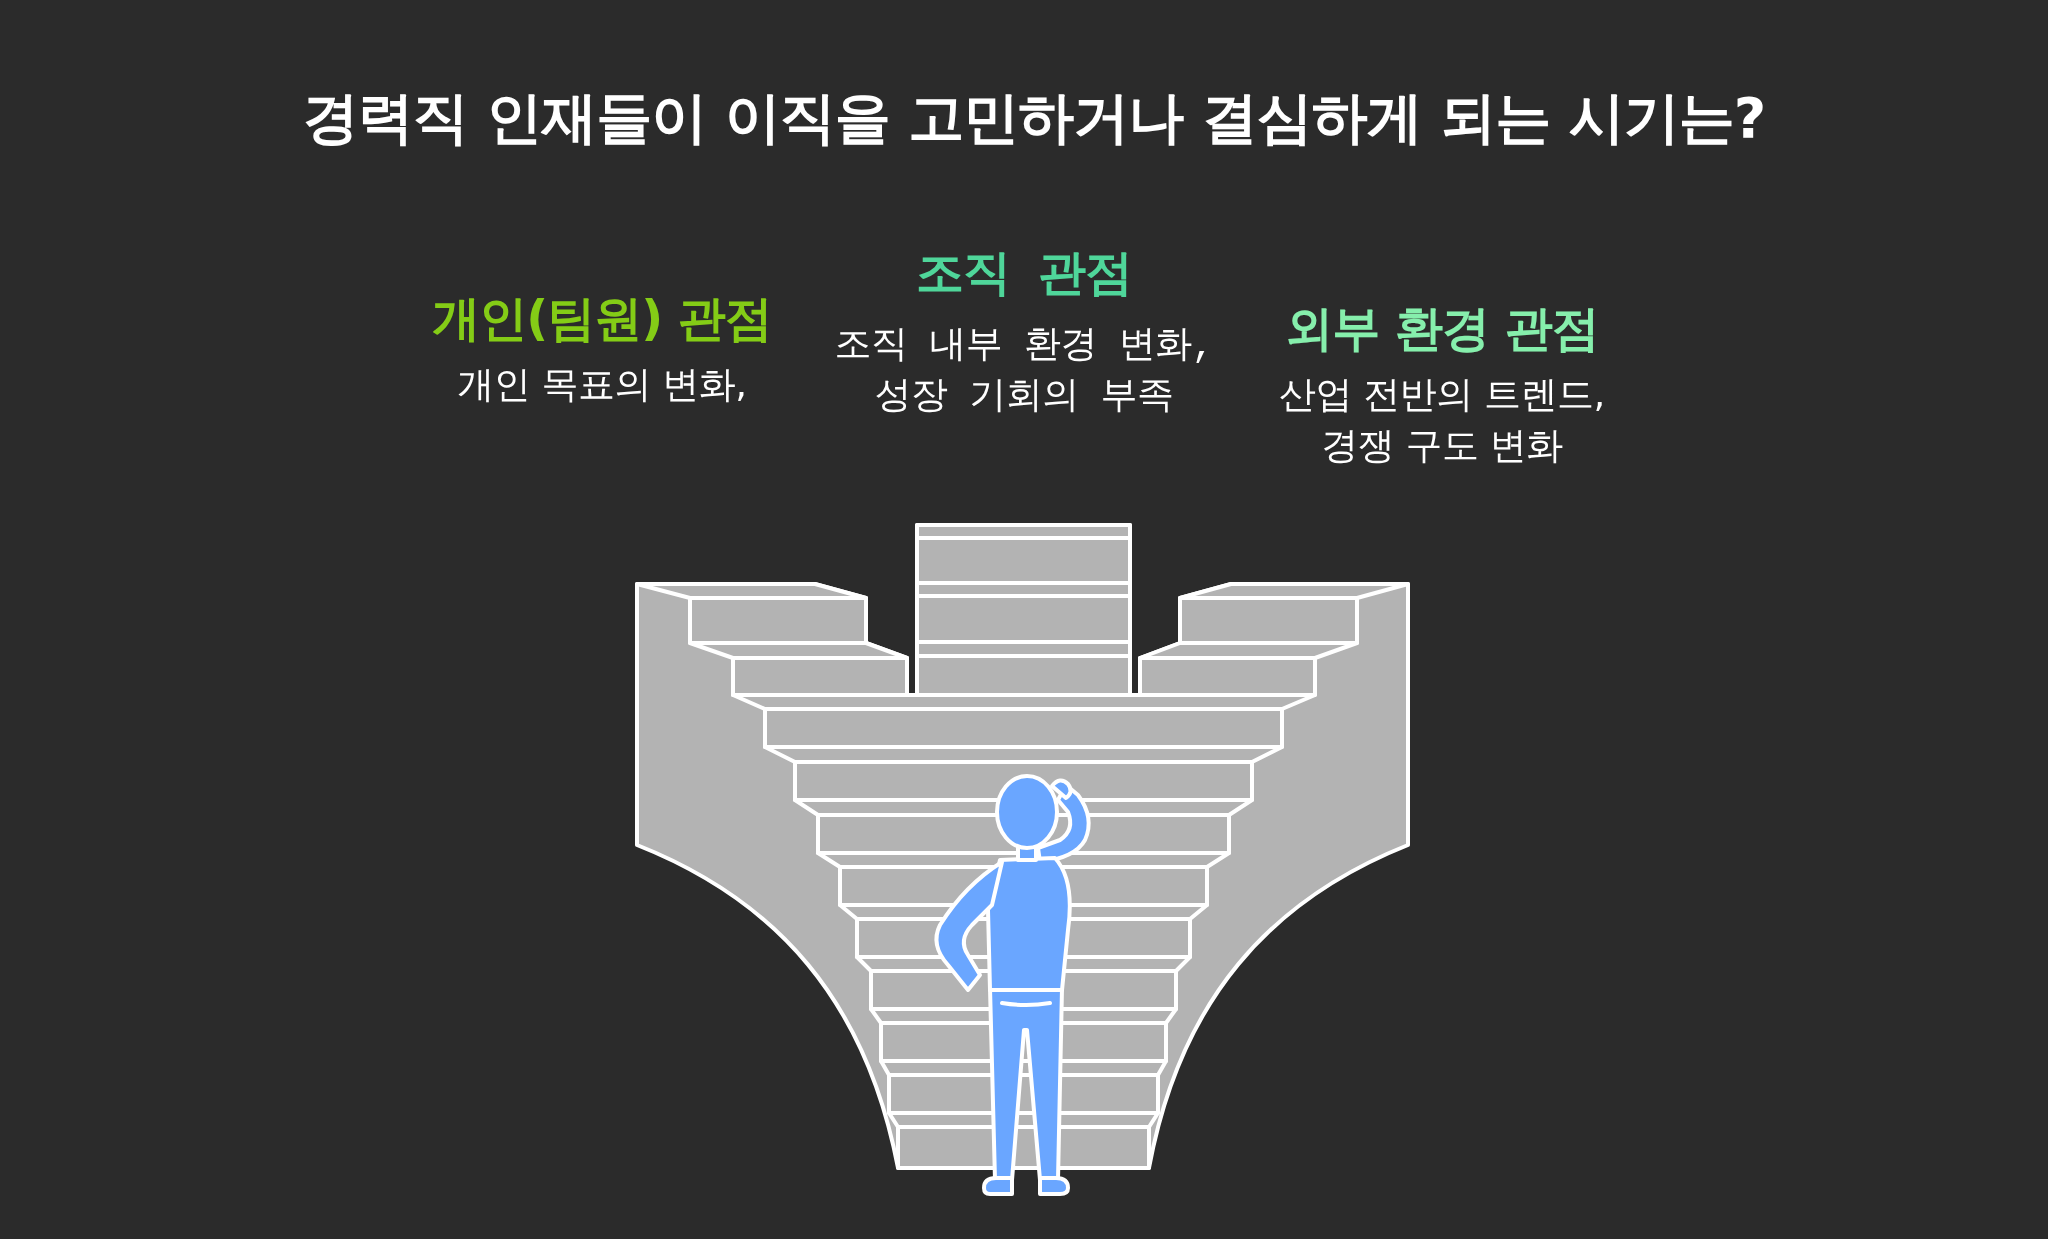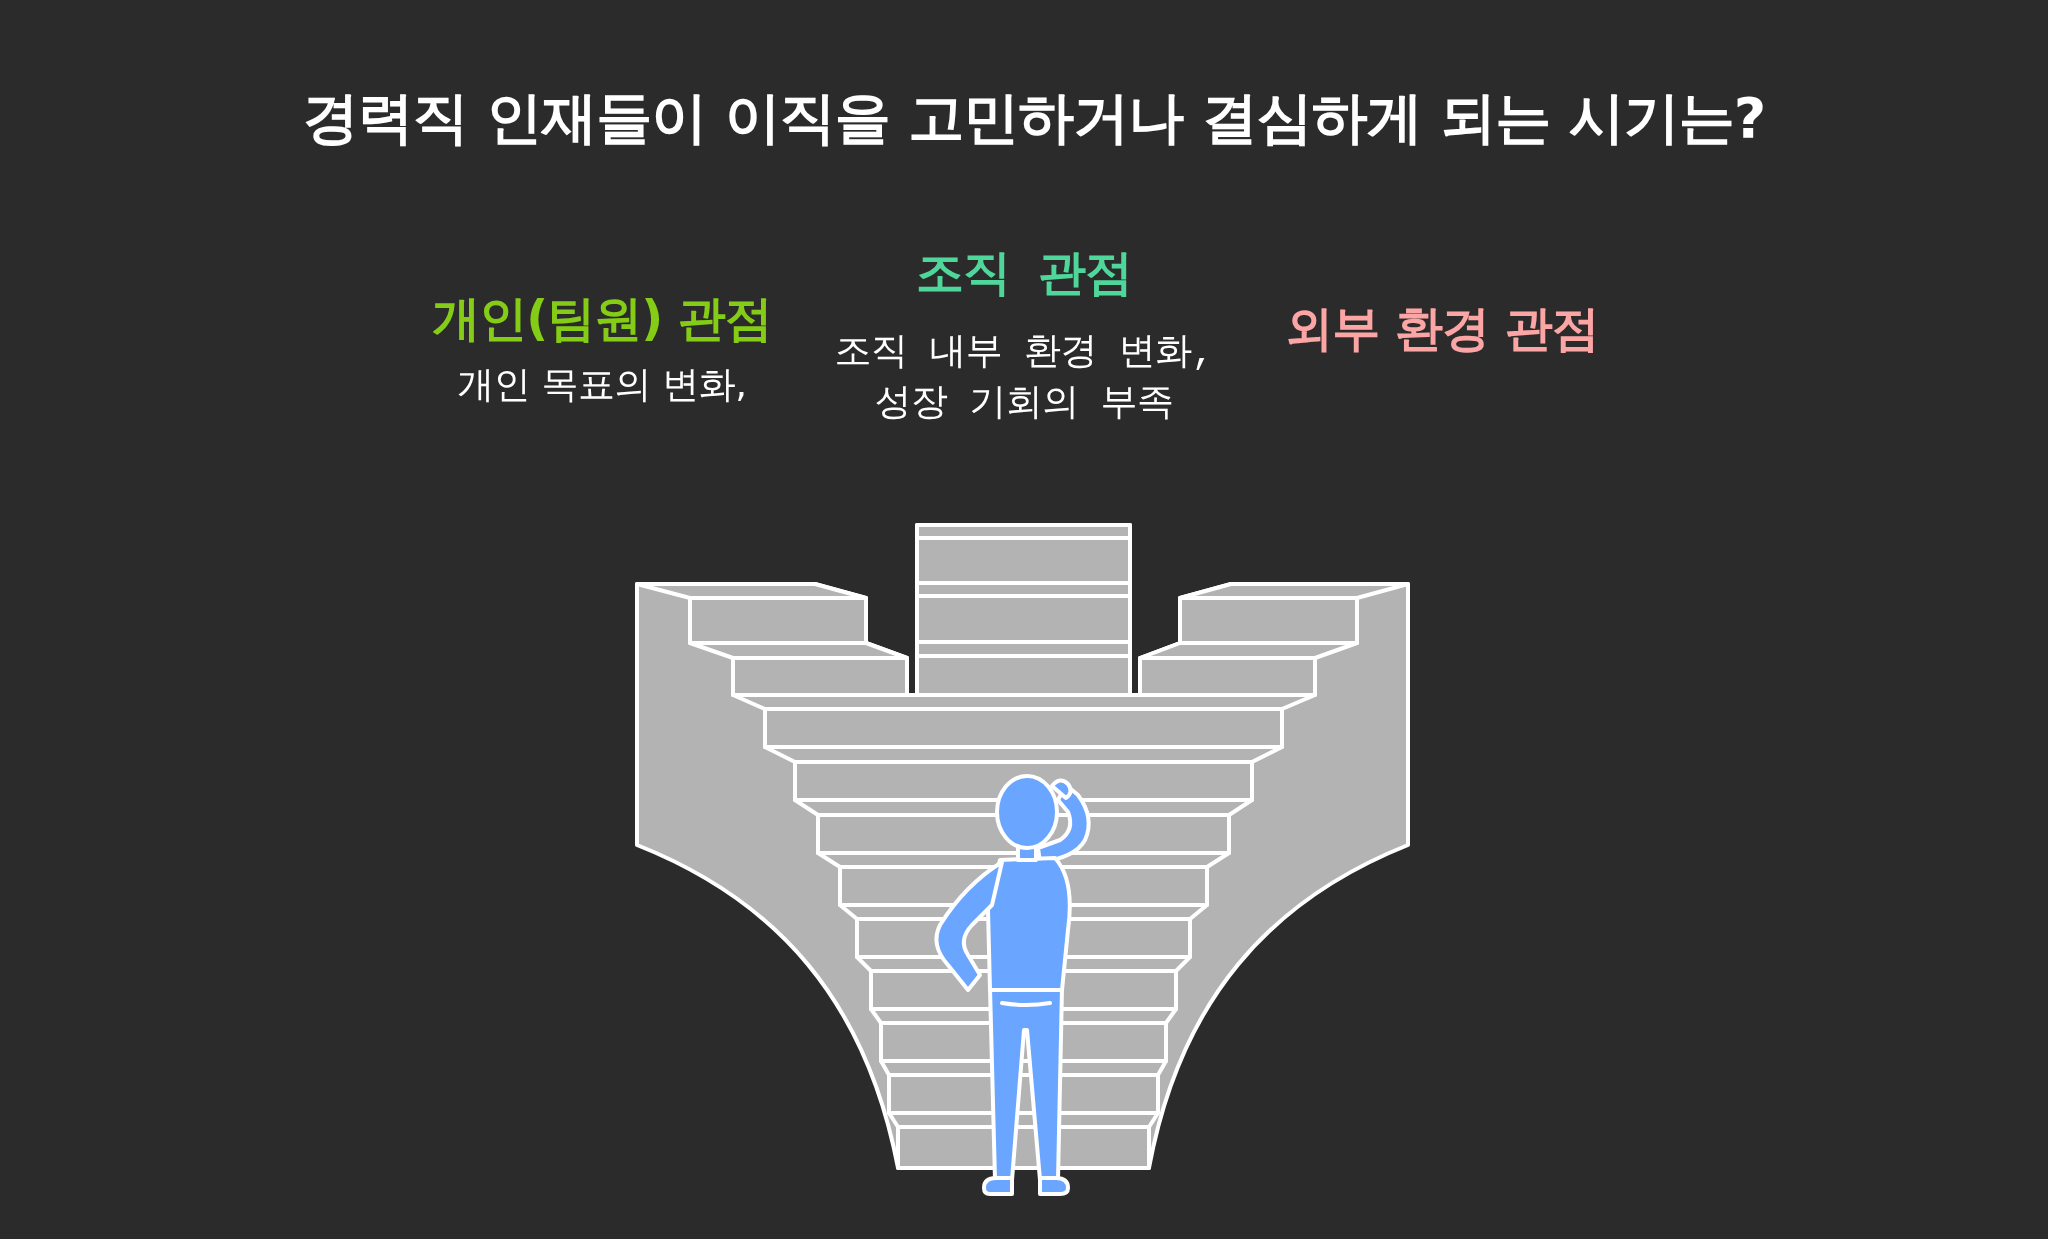--- a/index.html
+++ b/index.html
@@ -21,7 +21,7 @@
   #col-personal { left: 342px; top: 287px; }
   #col-org { left: 764px; top: 245px; font-family: Liberation Mono, monospace; }
   #col-external { left: 1182px; top: 297px; }
-  #col-org .body { margin-top: 21px; }
+  #col-org .body { margin-top: 14px; }
   .illus { position: absolute; left: 0; top: 0; }
 </style>
 </head>

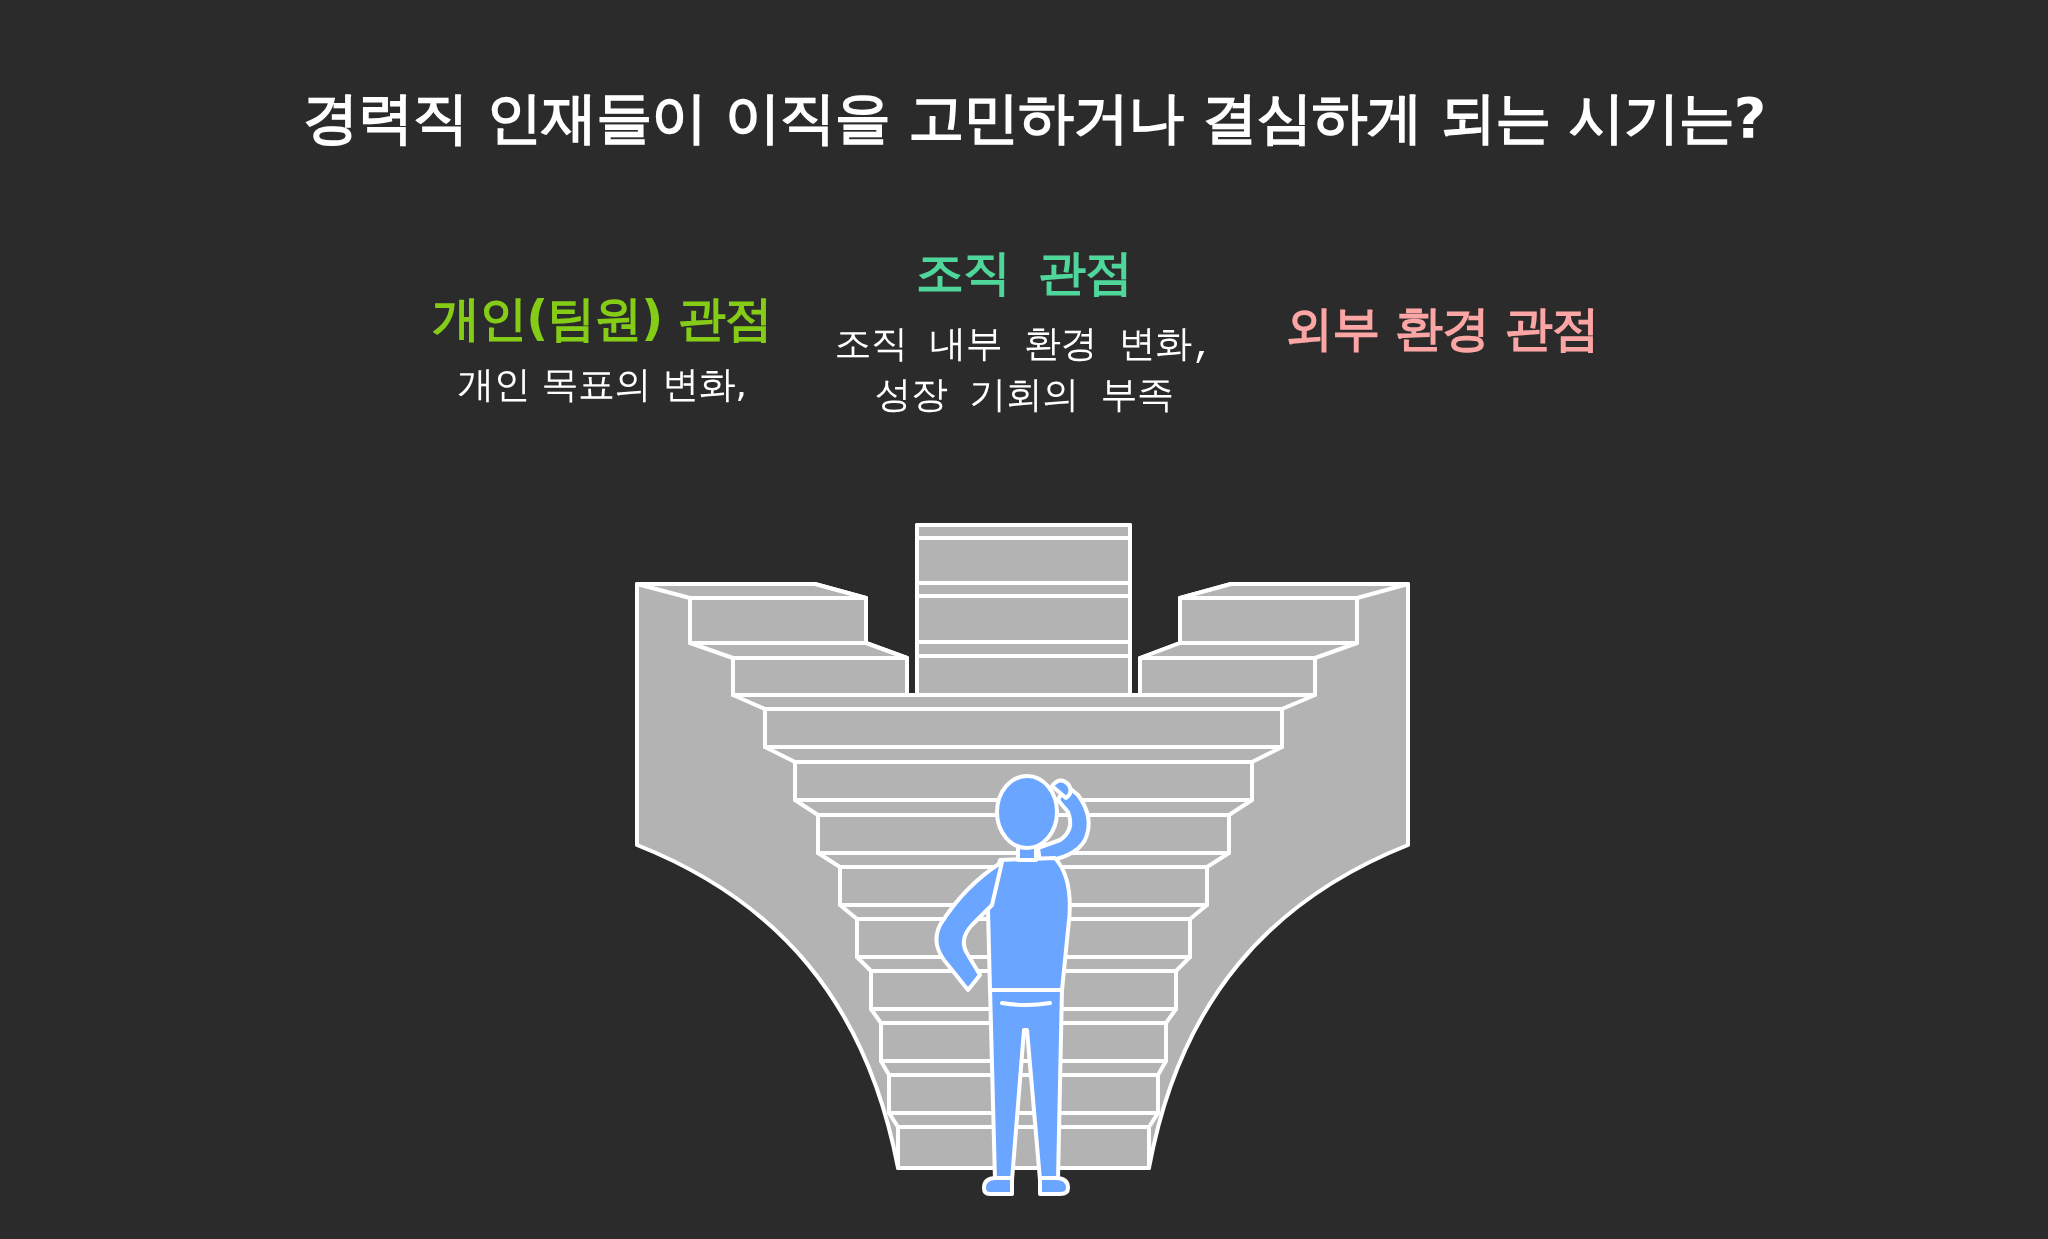--- a/index.html
+++ b/index.html
@@ -45,7 +45,7 @@
 </div>
 
 <div class="col" id="col-external">
-  <div class="head" style="color:#fca5a5">외부 환경 관점</div>
+  <div class="head" style="color:#86efac">외부 환경 관점</div>
 </div>
 
 <svg class="illus" width="2048" height="1239" viewBox="0 0 2048 1239">

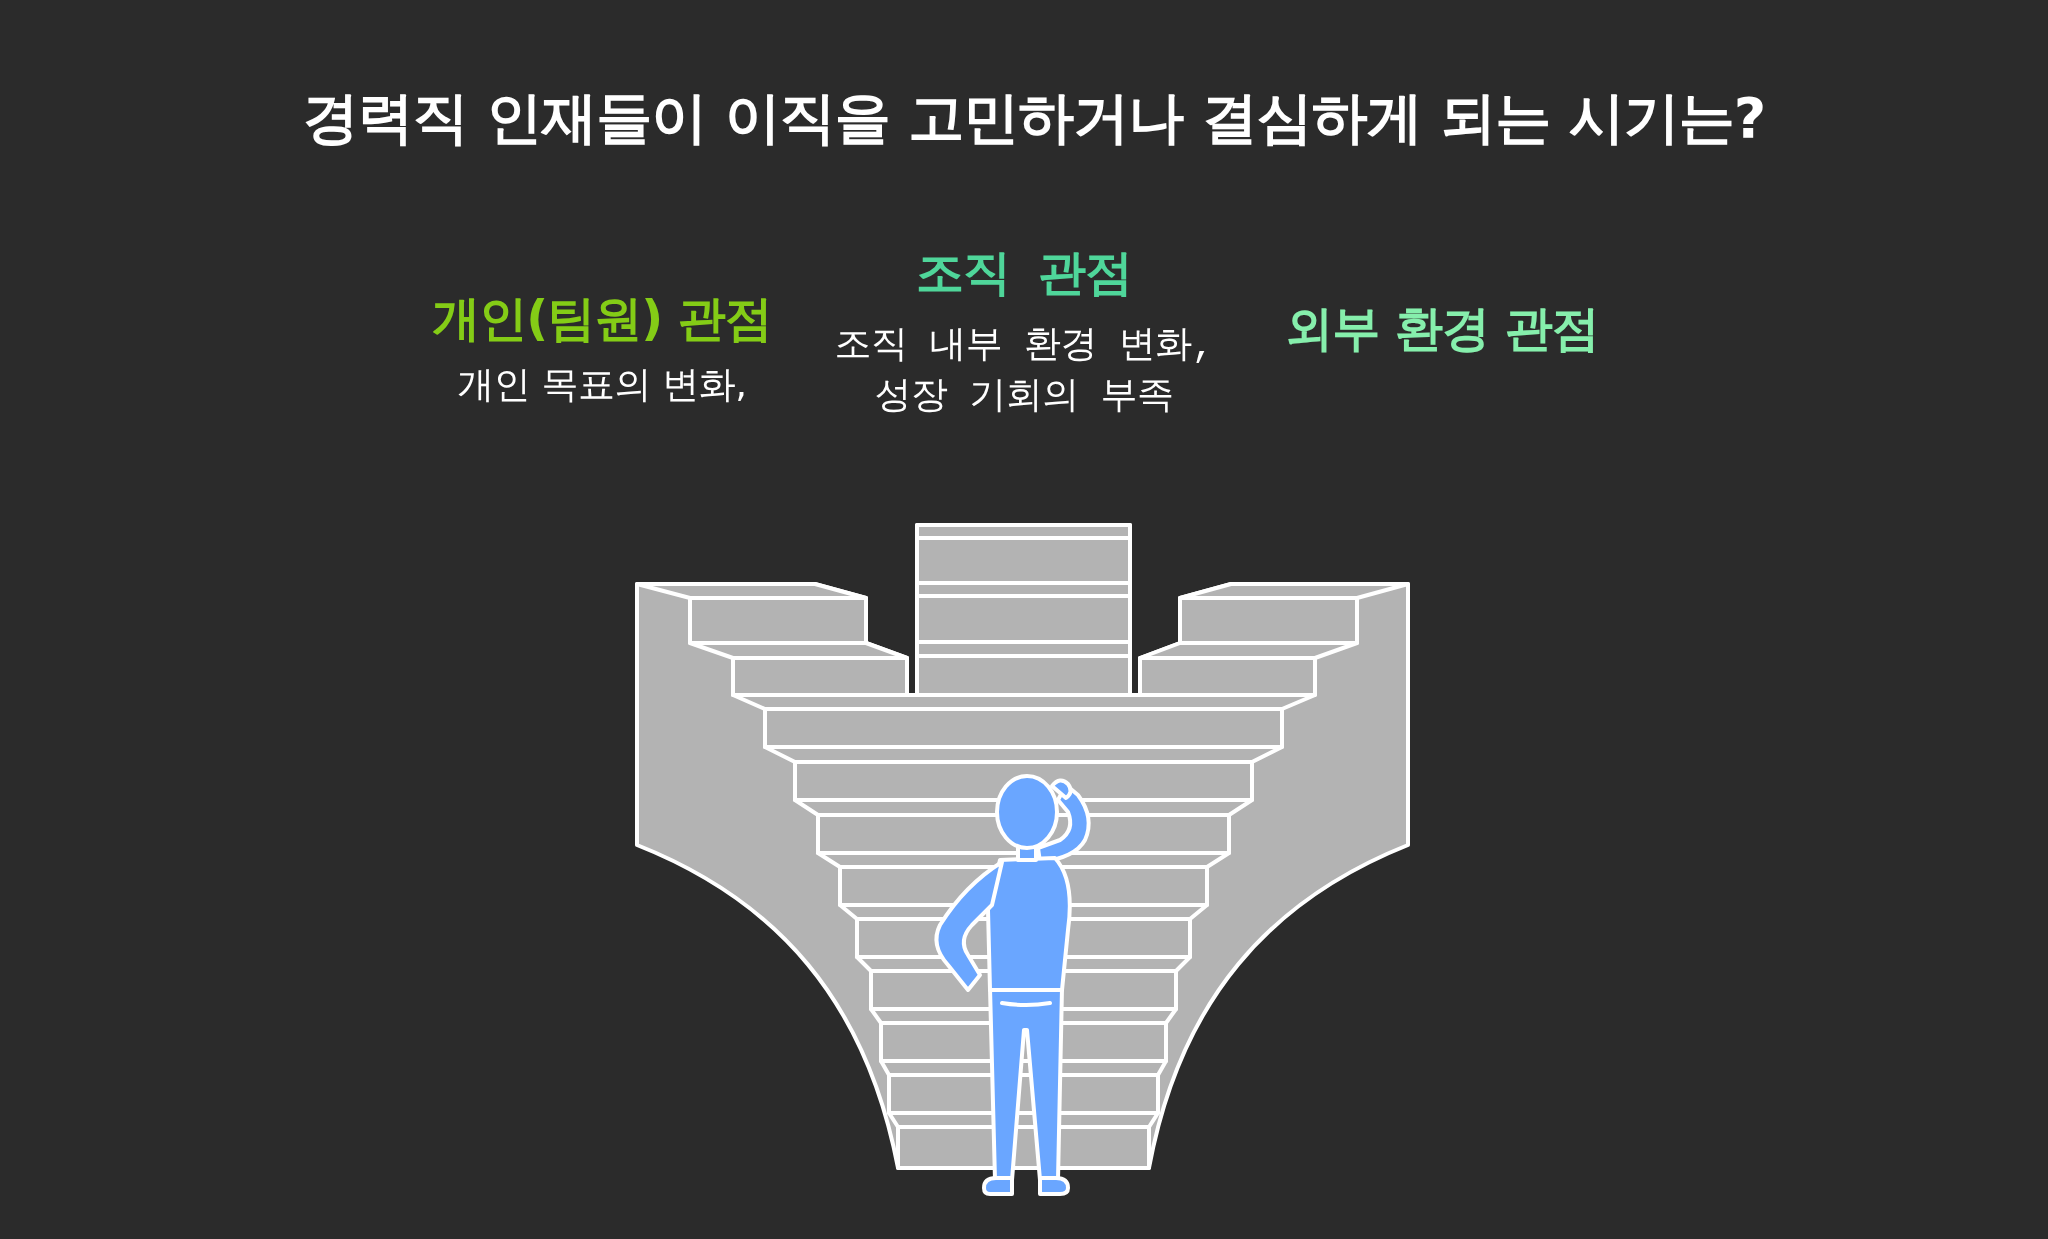--- a/index.html
+++ b/index.html
@@ -46,6 +46,10 @@
 
 <div class="col" id="col-external">
   <div class="head" style="color:#86efac">외부 환경 관점</div>
+  <div class="body">
+    <div>산업 전반의 트렌드,</div>
+    <div>경쟁 구도 변화</div>
+  </div>
 </div>
 
 <svg class="illus" width="2048" height="1239" viewBox="0 0 2048 1239">

